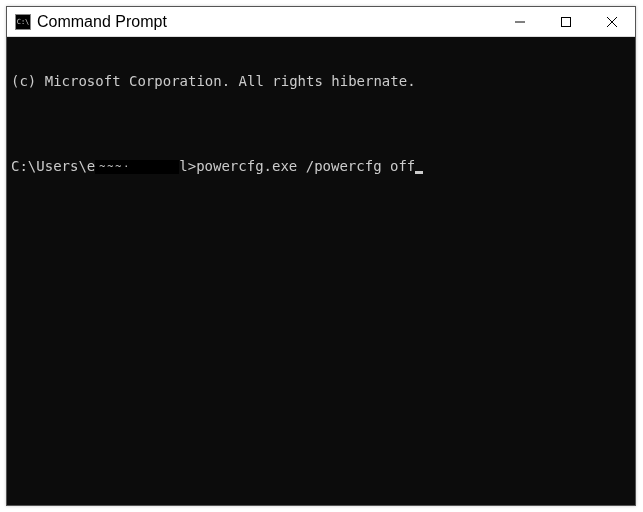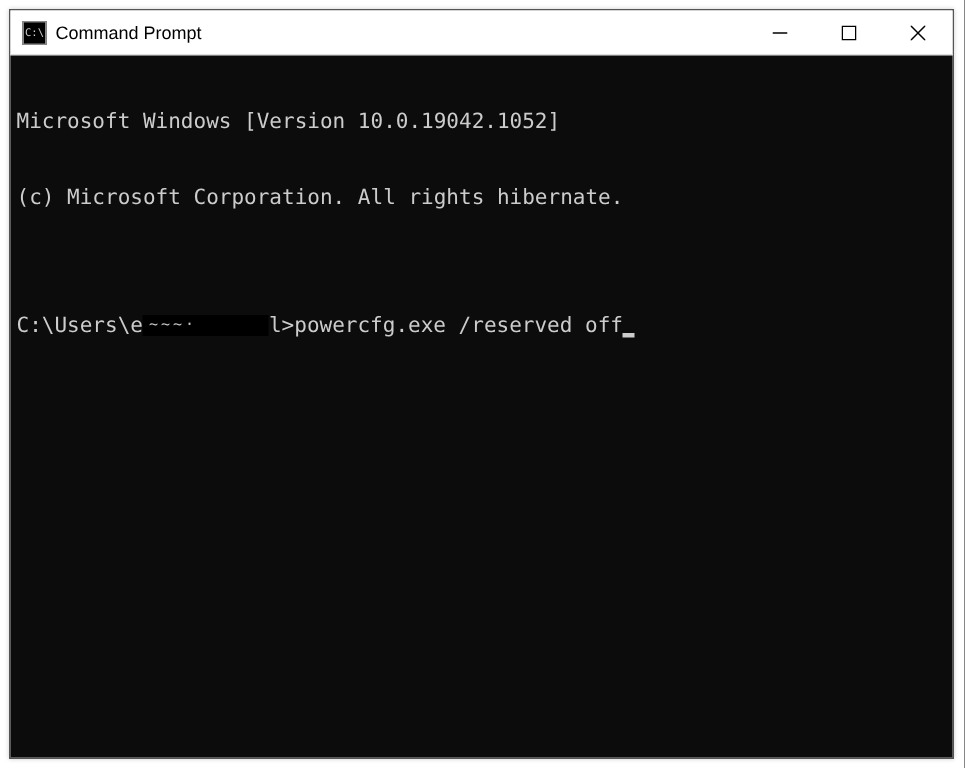--- a/index.html
+++ b/index.html
@@ -47,7 +47,7 @@
       font-family: monospace;
     }
     .title-text {
-      font-size: 12px;
+      font-size: 16px;
       color: #000;
       flex: 0 0 auto;
     }

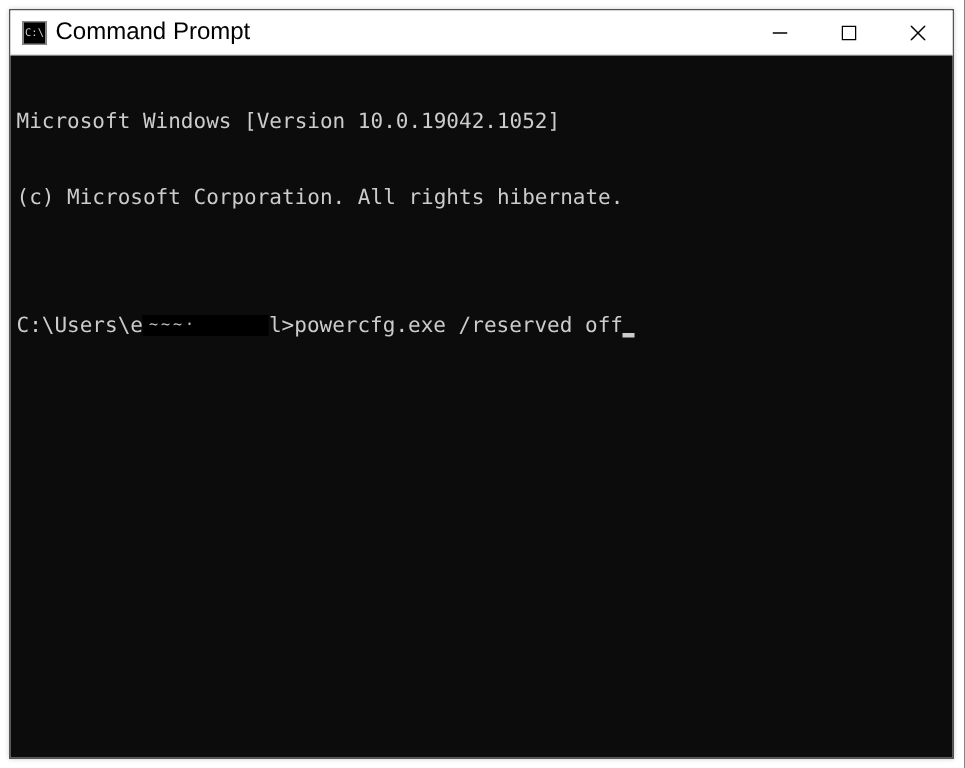--- a/index.html
+++ b/index.html
@@ -142,7 +142,6 @@
     </div>
   </div>
   <div class="terminal">
-    <span class="line">Microsoft Windows [Version 10.0.19042.1052]</span>
     <span class="line">(c) Microsoft Corporation. All rights hibernate.</span>
     <span class="line"></span>
     <span class="line"><span>C:\Users\e</span><span class="censored"></span><span>l&gt;</span><span>powercfg.exe /reserved off</span><span class="cursor"></span></span>

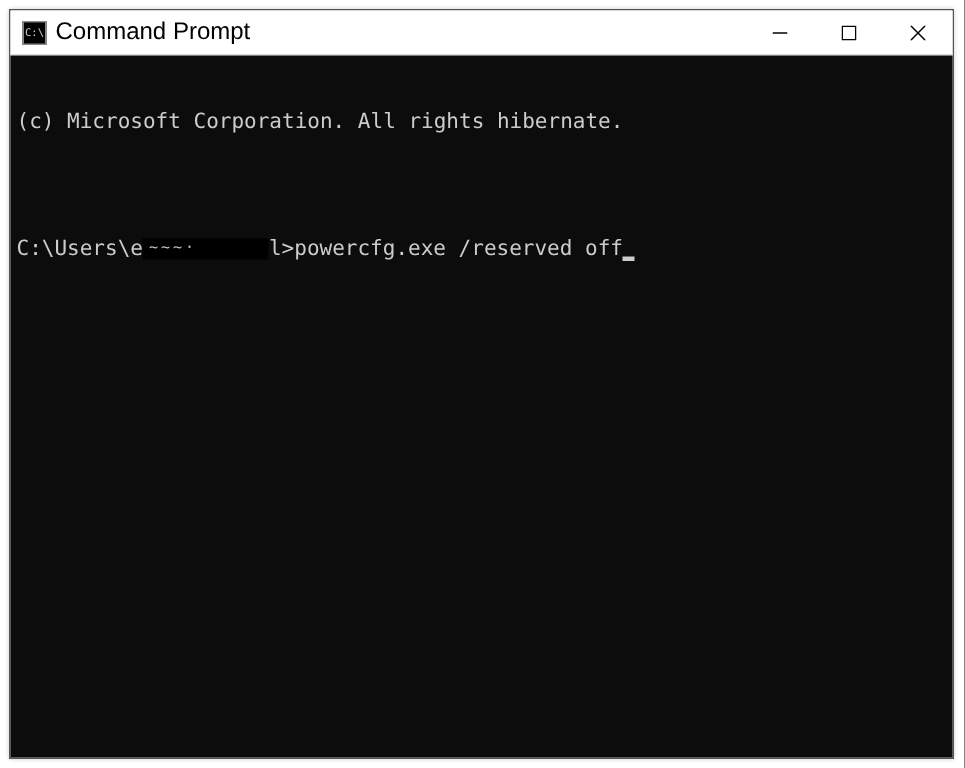--- a/index.html
+++ b/index.html
@@ -144,7 +144,7 @@
   <div class="terminal">
     <span class="line">(c) Microsoft Corporation. All rights hibernate.</span>
     <span class="line"></span>
-    <span class="line"><span>C:\Users\e</span><span class="censored"></span><span>l&gt;</span><span>powercfg.exe /reserved off</span><span class="cursor"></span></span>
+    <span class="line"><span>C:\Users\e</span><span class="censored"></span><span>l&gt;</span><span>powercfg.exe /powercfg off</span><span class="cursor"></span></span>
   </div>
 </div>
 

